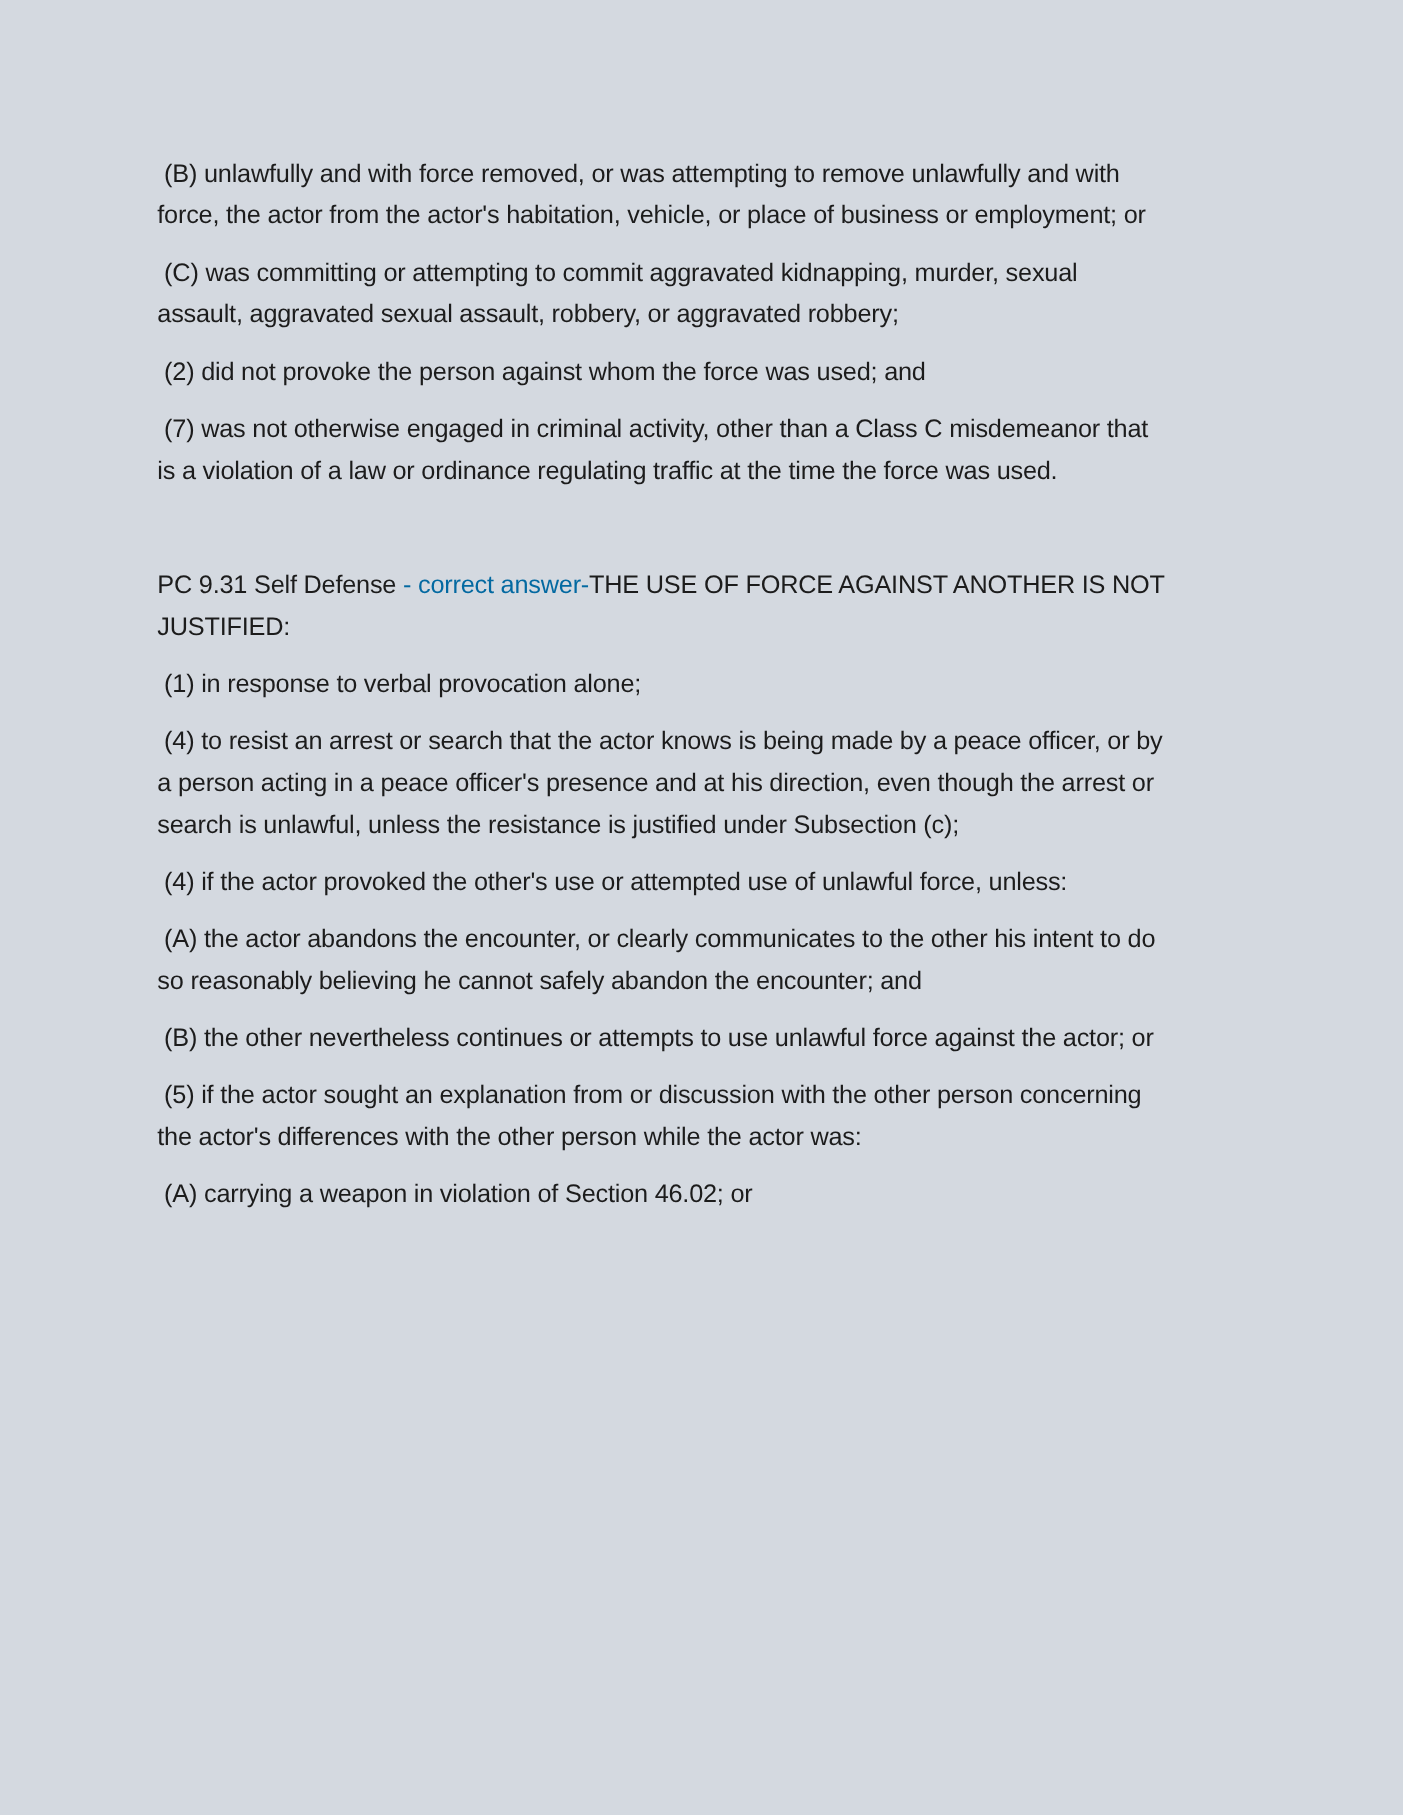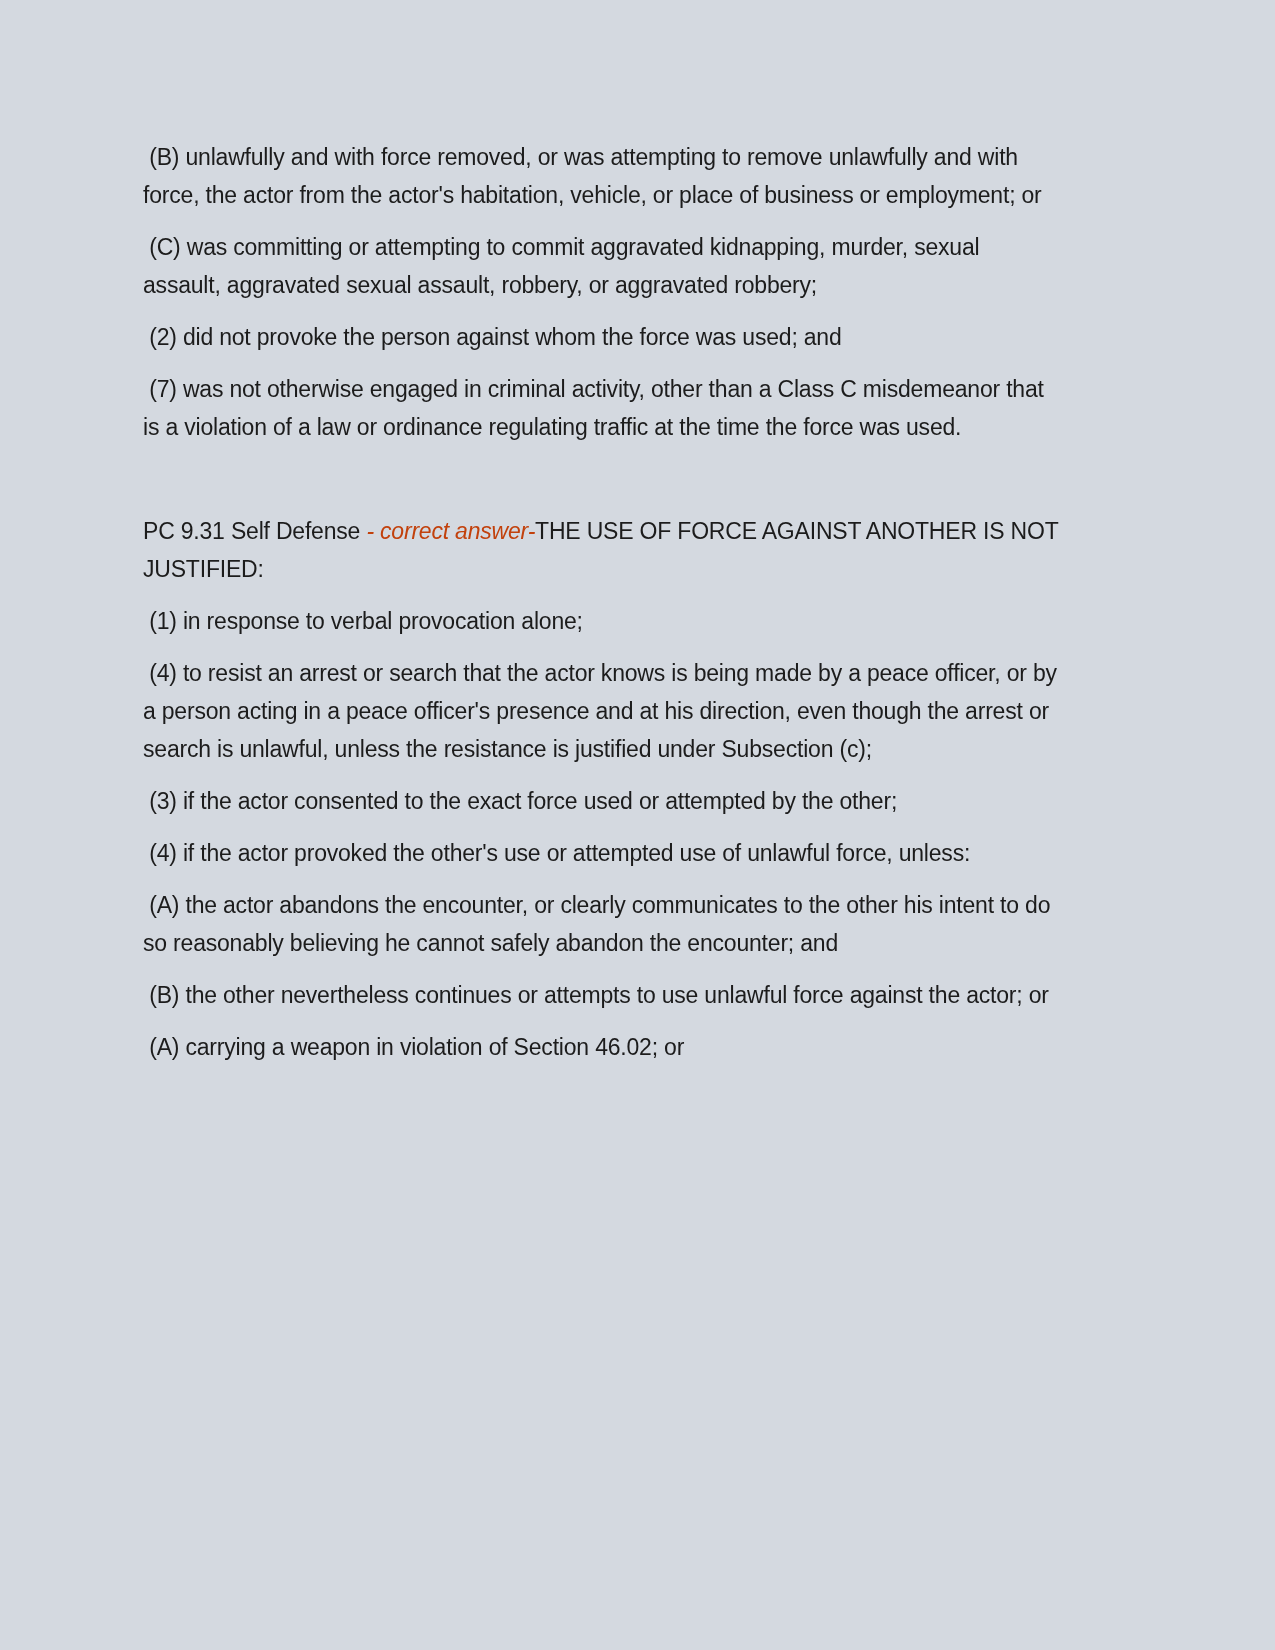--- a/index.html
+++ b/index.html
@@ -34,8 +34,7 @@
     height: 52px;
   }
   .red {
-    color: #c2410c;
-    font-style: italic;
+    color: #0369a1;
   }
 </style>
 </head>

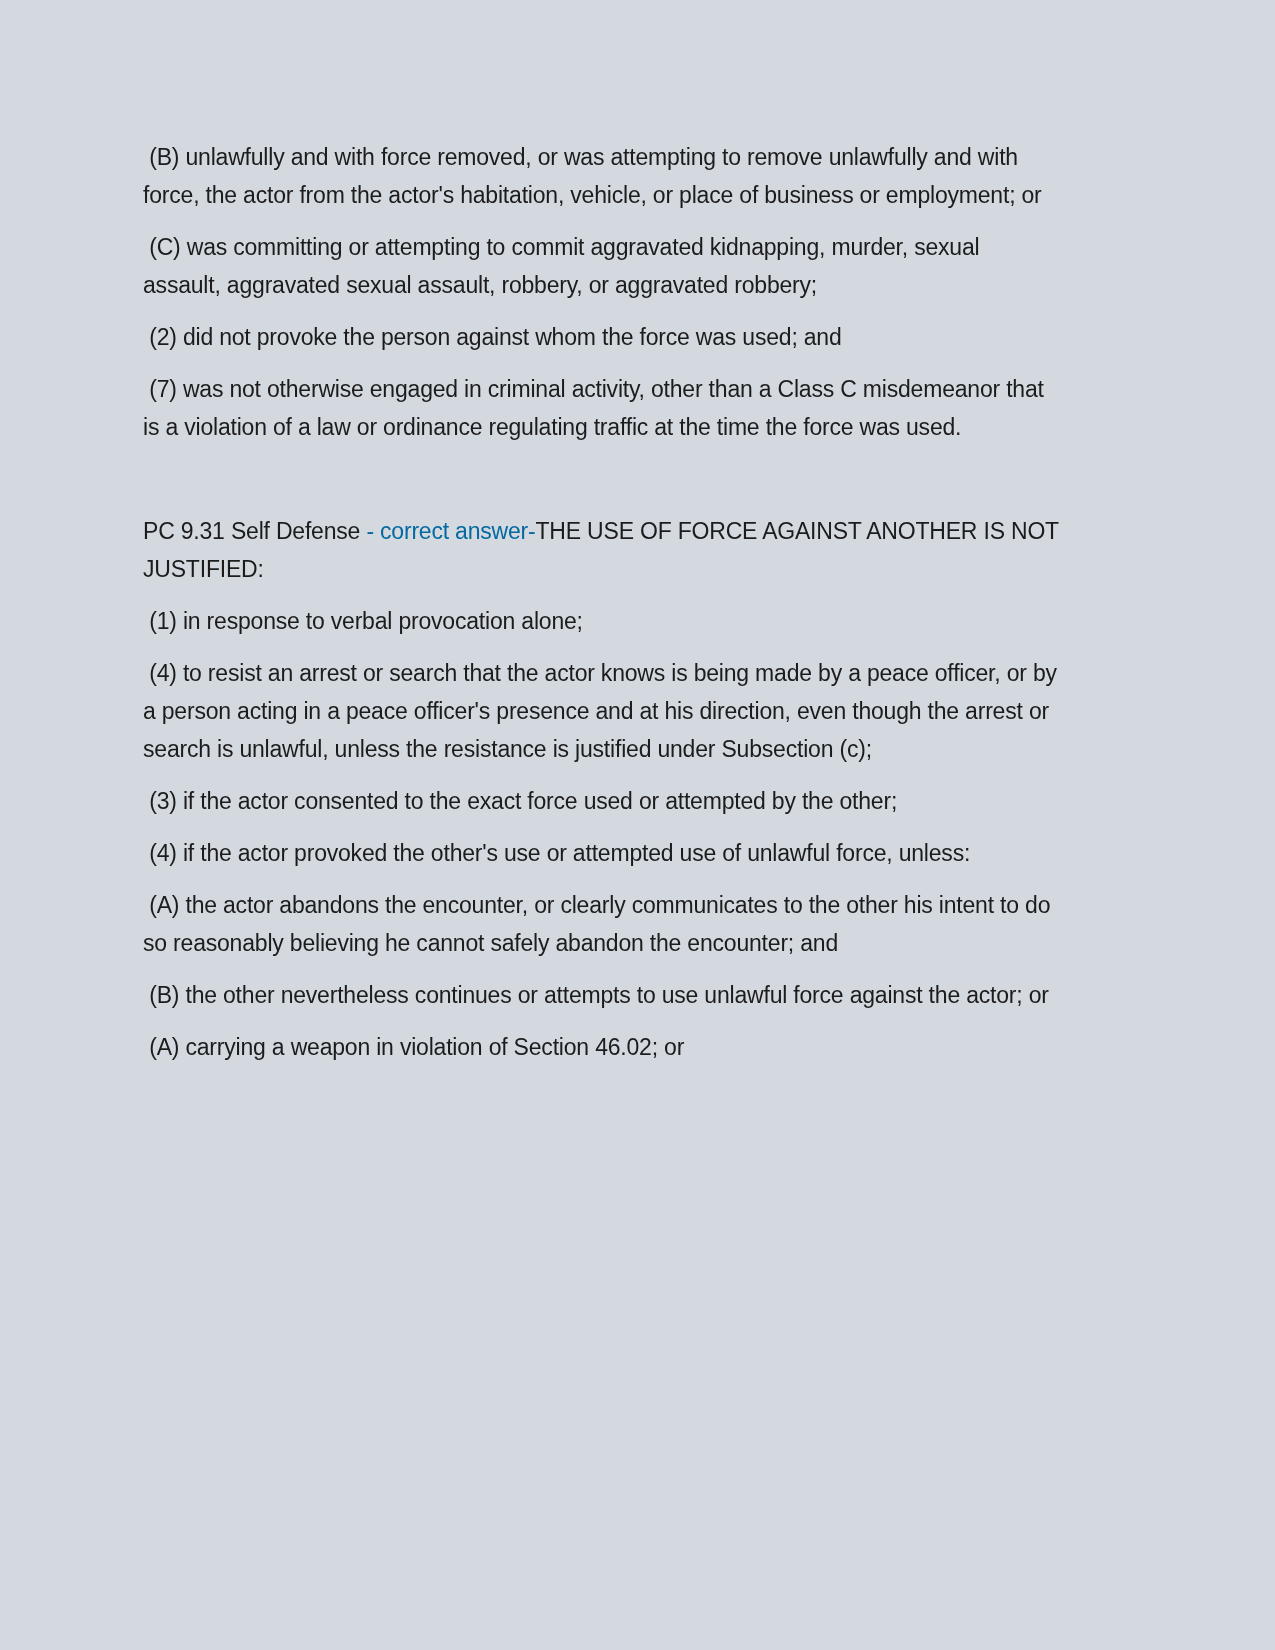--- a/index.html
+++ b/index.html
@@ -53,7 +53,6 @@
 
     <p> (1) in response to verbal provocation alone;</p>
     <p> (4) to resist an arrest or search that the actor knows is being made by a peace officer, or by a person acting in a peace officer's presence and at his direction, even though the arrest or search is unlawful, unless the resistance is justified under Subsection (c);</p>
-    <p> (3) if the actor consented to the exact force used or attempted by the other;</p>
     <p> (4) if the actor provoked the other's use or attempted use of unlawful force, unless:</p>
     <p> (A) the actor abandons the encounter, or clearly communicates to the other his intent to do so reasonably believing he cannot safely abandon the encounter; and</p>
     <p> (B) the other nevertheless continues or attempts to use unlawful force against the actor; or</p>

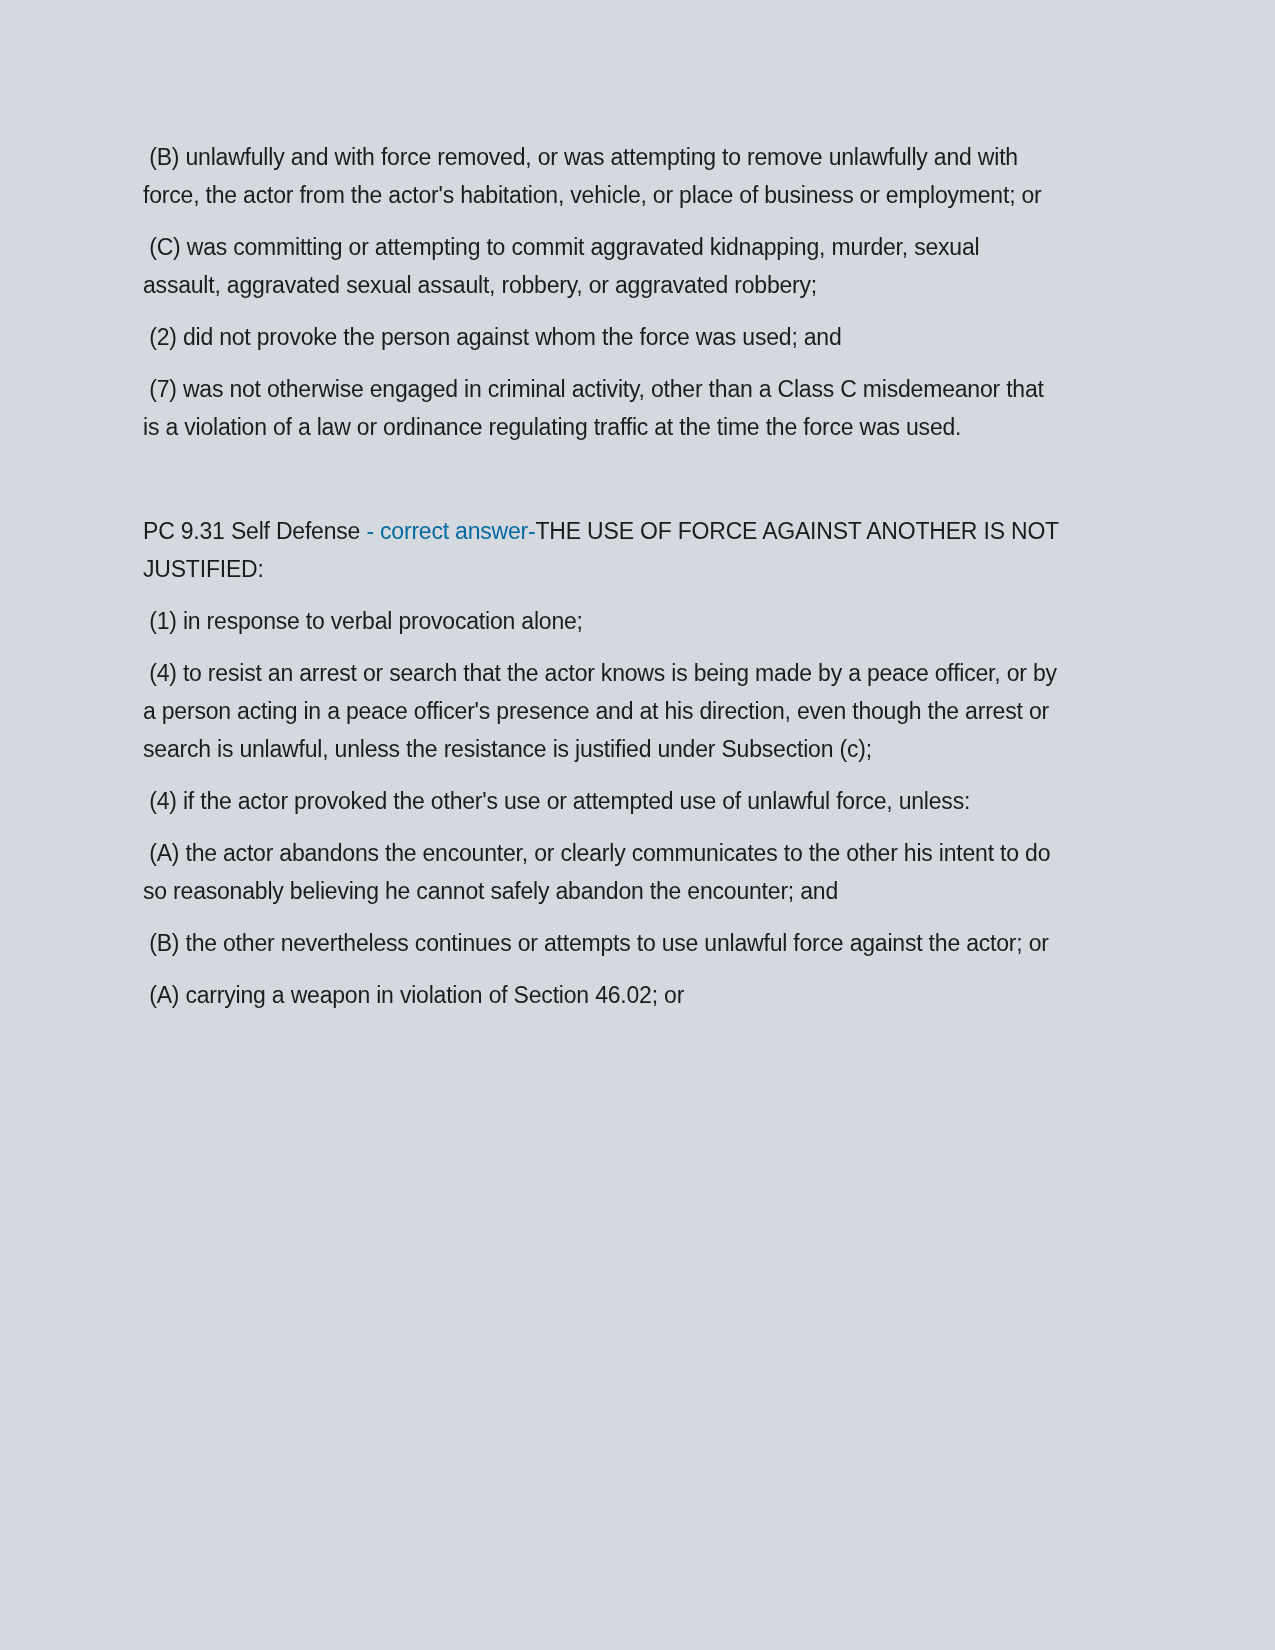--- a/index.html
+++ b/index.html
@@ -56,6 +56,7 @@
     <p> (4) if the actor provoked the other's use or attempted use of unlawful force, unless:</p>
     <p> (A) the actor abandons the encounter, or clearly communicates to the other his intent to do so reasonably believing he cannot safely abandon the encounter; and</p>
     <p> (B) the other nevertheless continues or attempts to use unlawful force against the actor; or</p>
+    <p> (5) if the actor sought an explanation from or discussion with the other person concerning the actor's differences with the other person while the actor was:</p>
     <p> (A) carrying a weapon in violation of Section 46.02; or</p>
   </div>
 </div>

